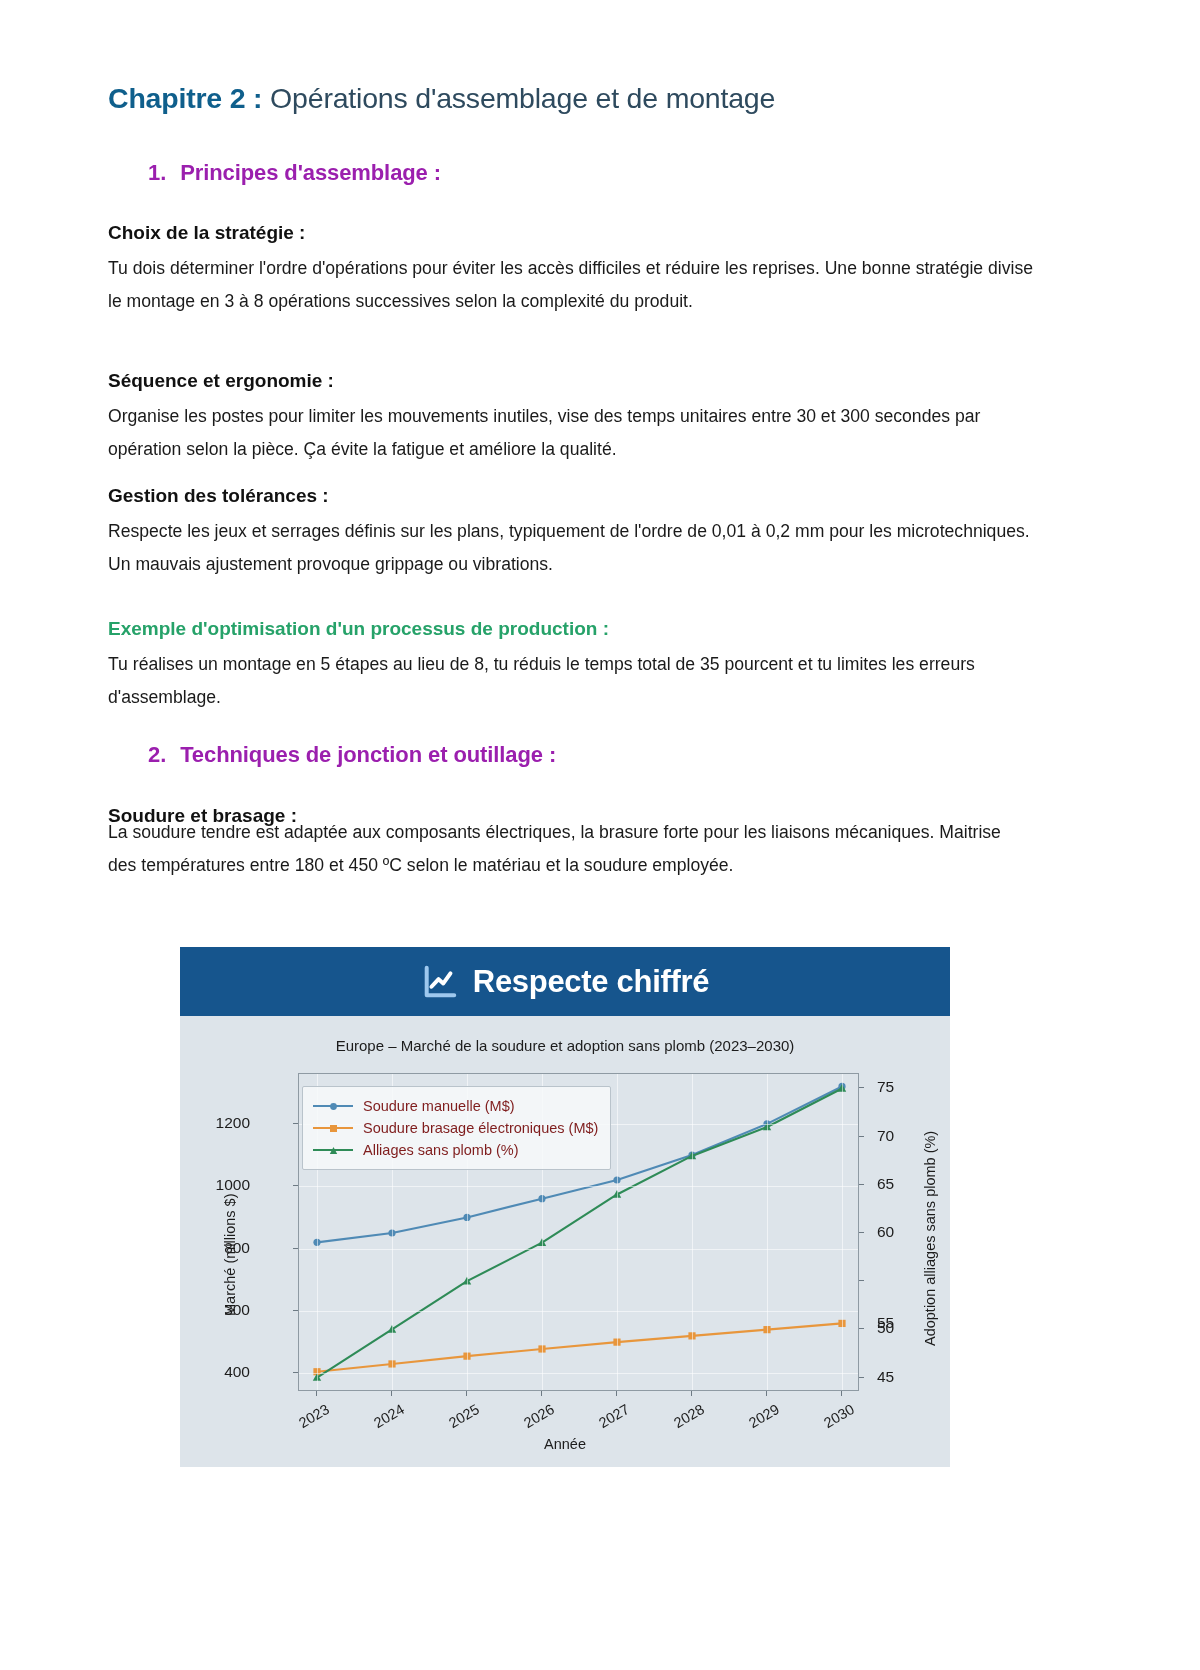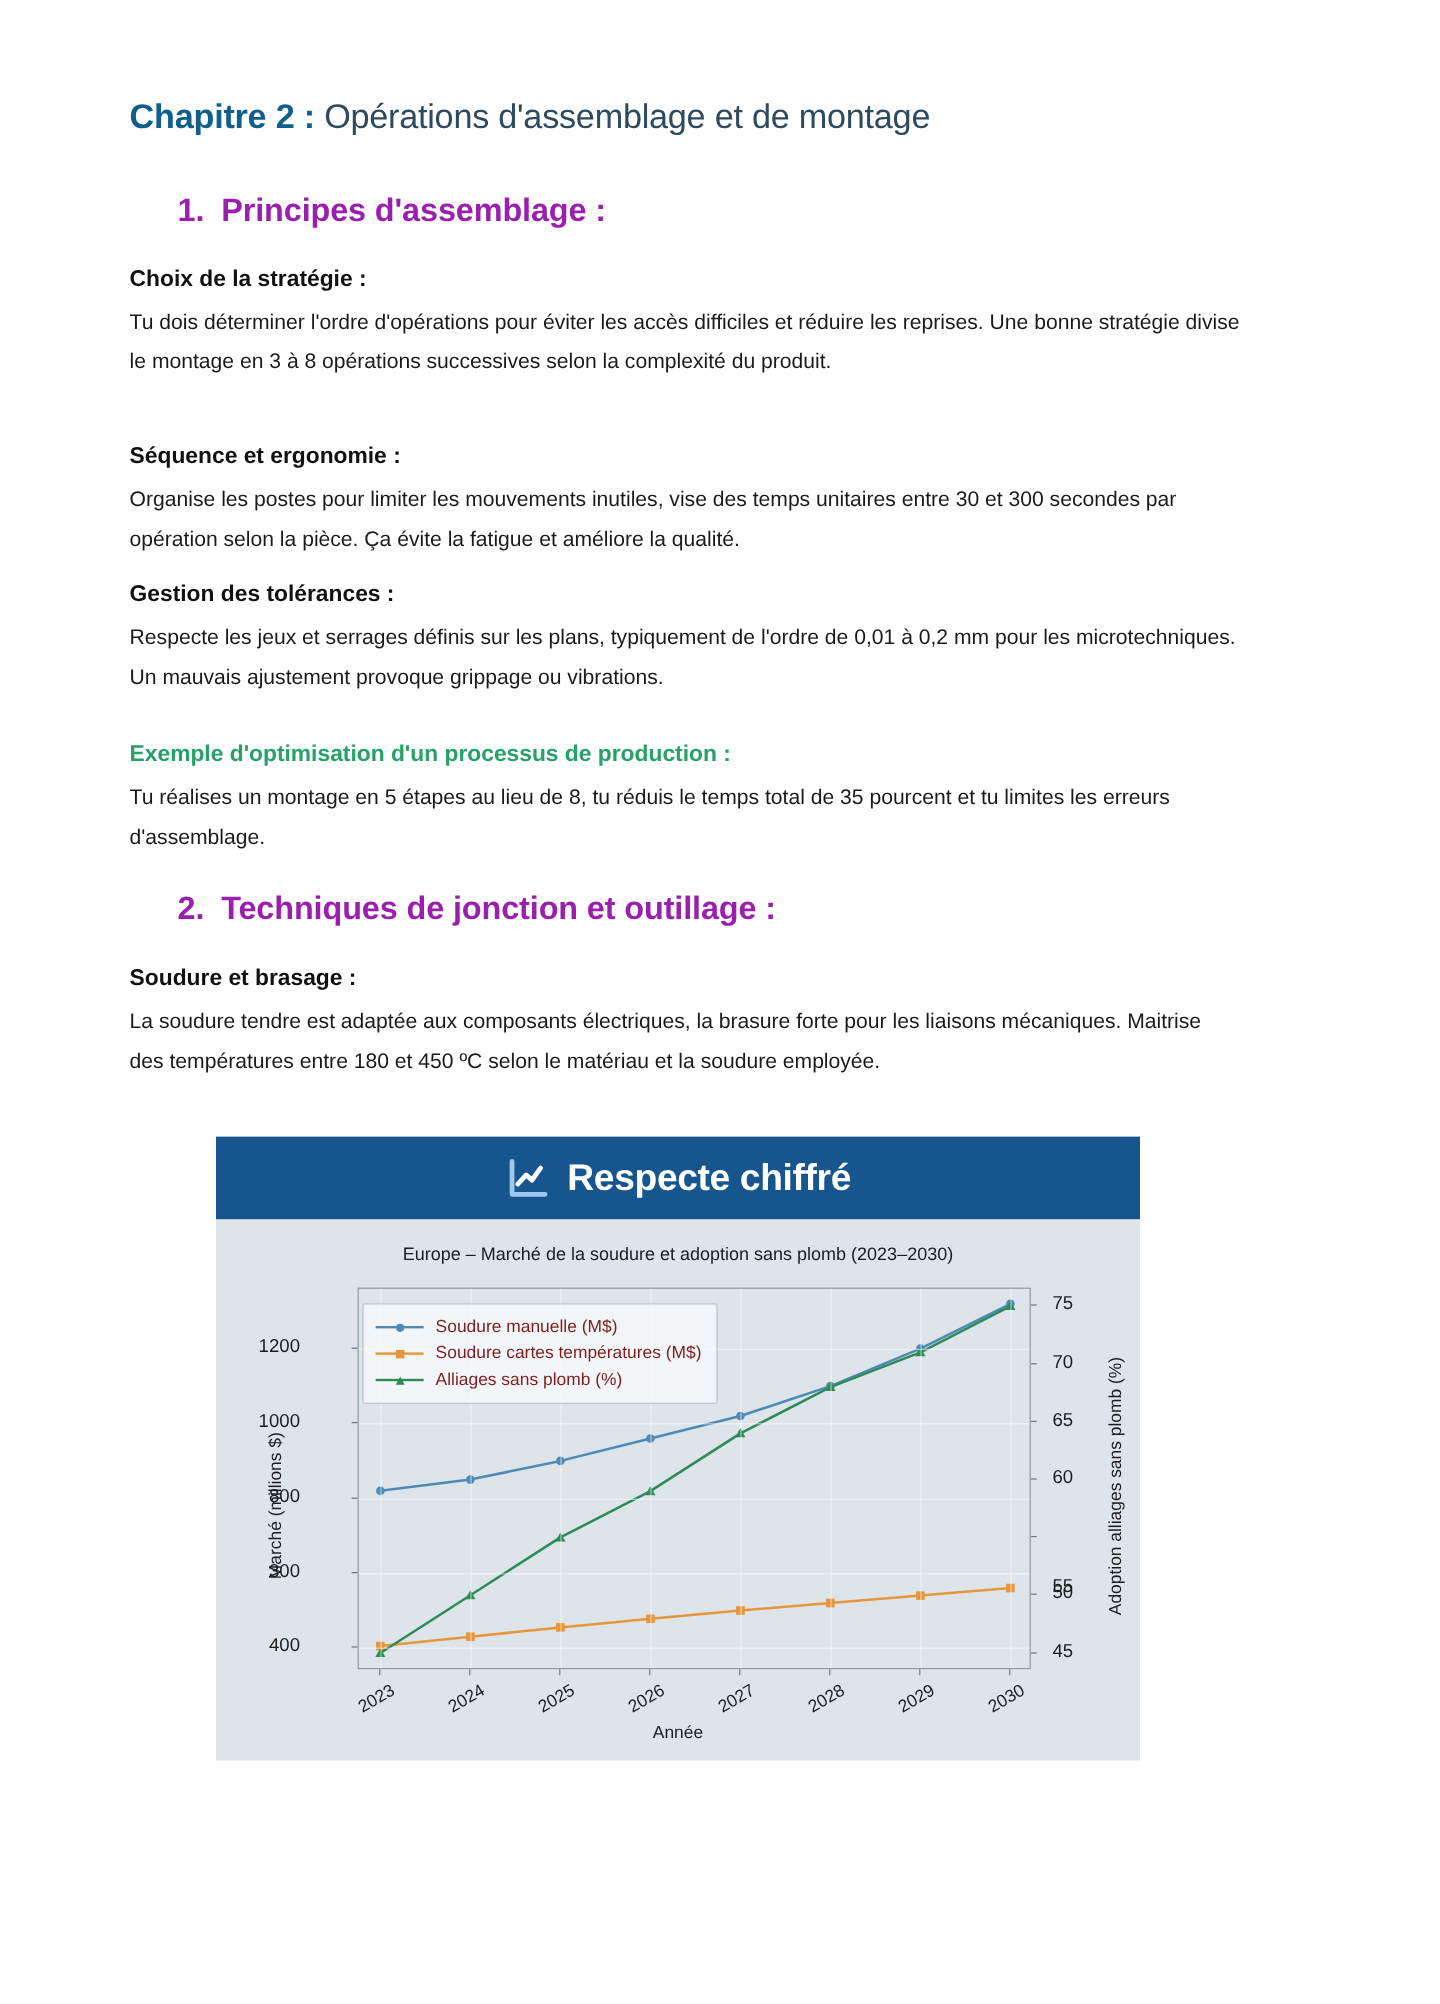--- a/index.html
+++ b/index.html
@@ -32,7 +32,7 @@
     position: absolute;
     font-weight: bold;
     color: #9b1fae;
-    font-size: 27px;
+    font-size: 22px;
     letter-spacing: -0.1px;
     white-space: nowrap;
   }

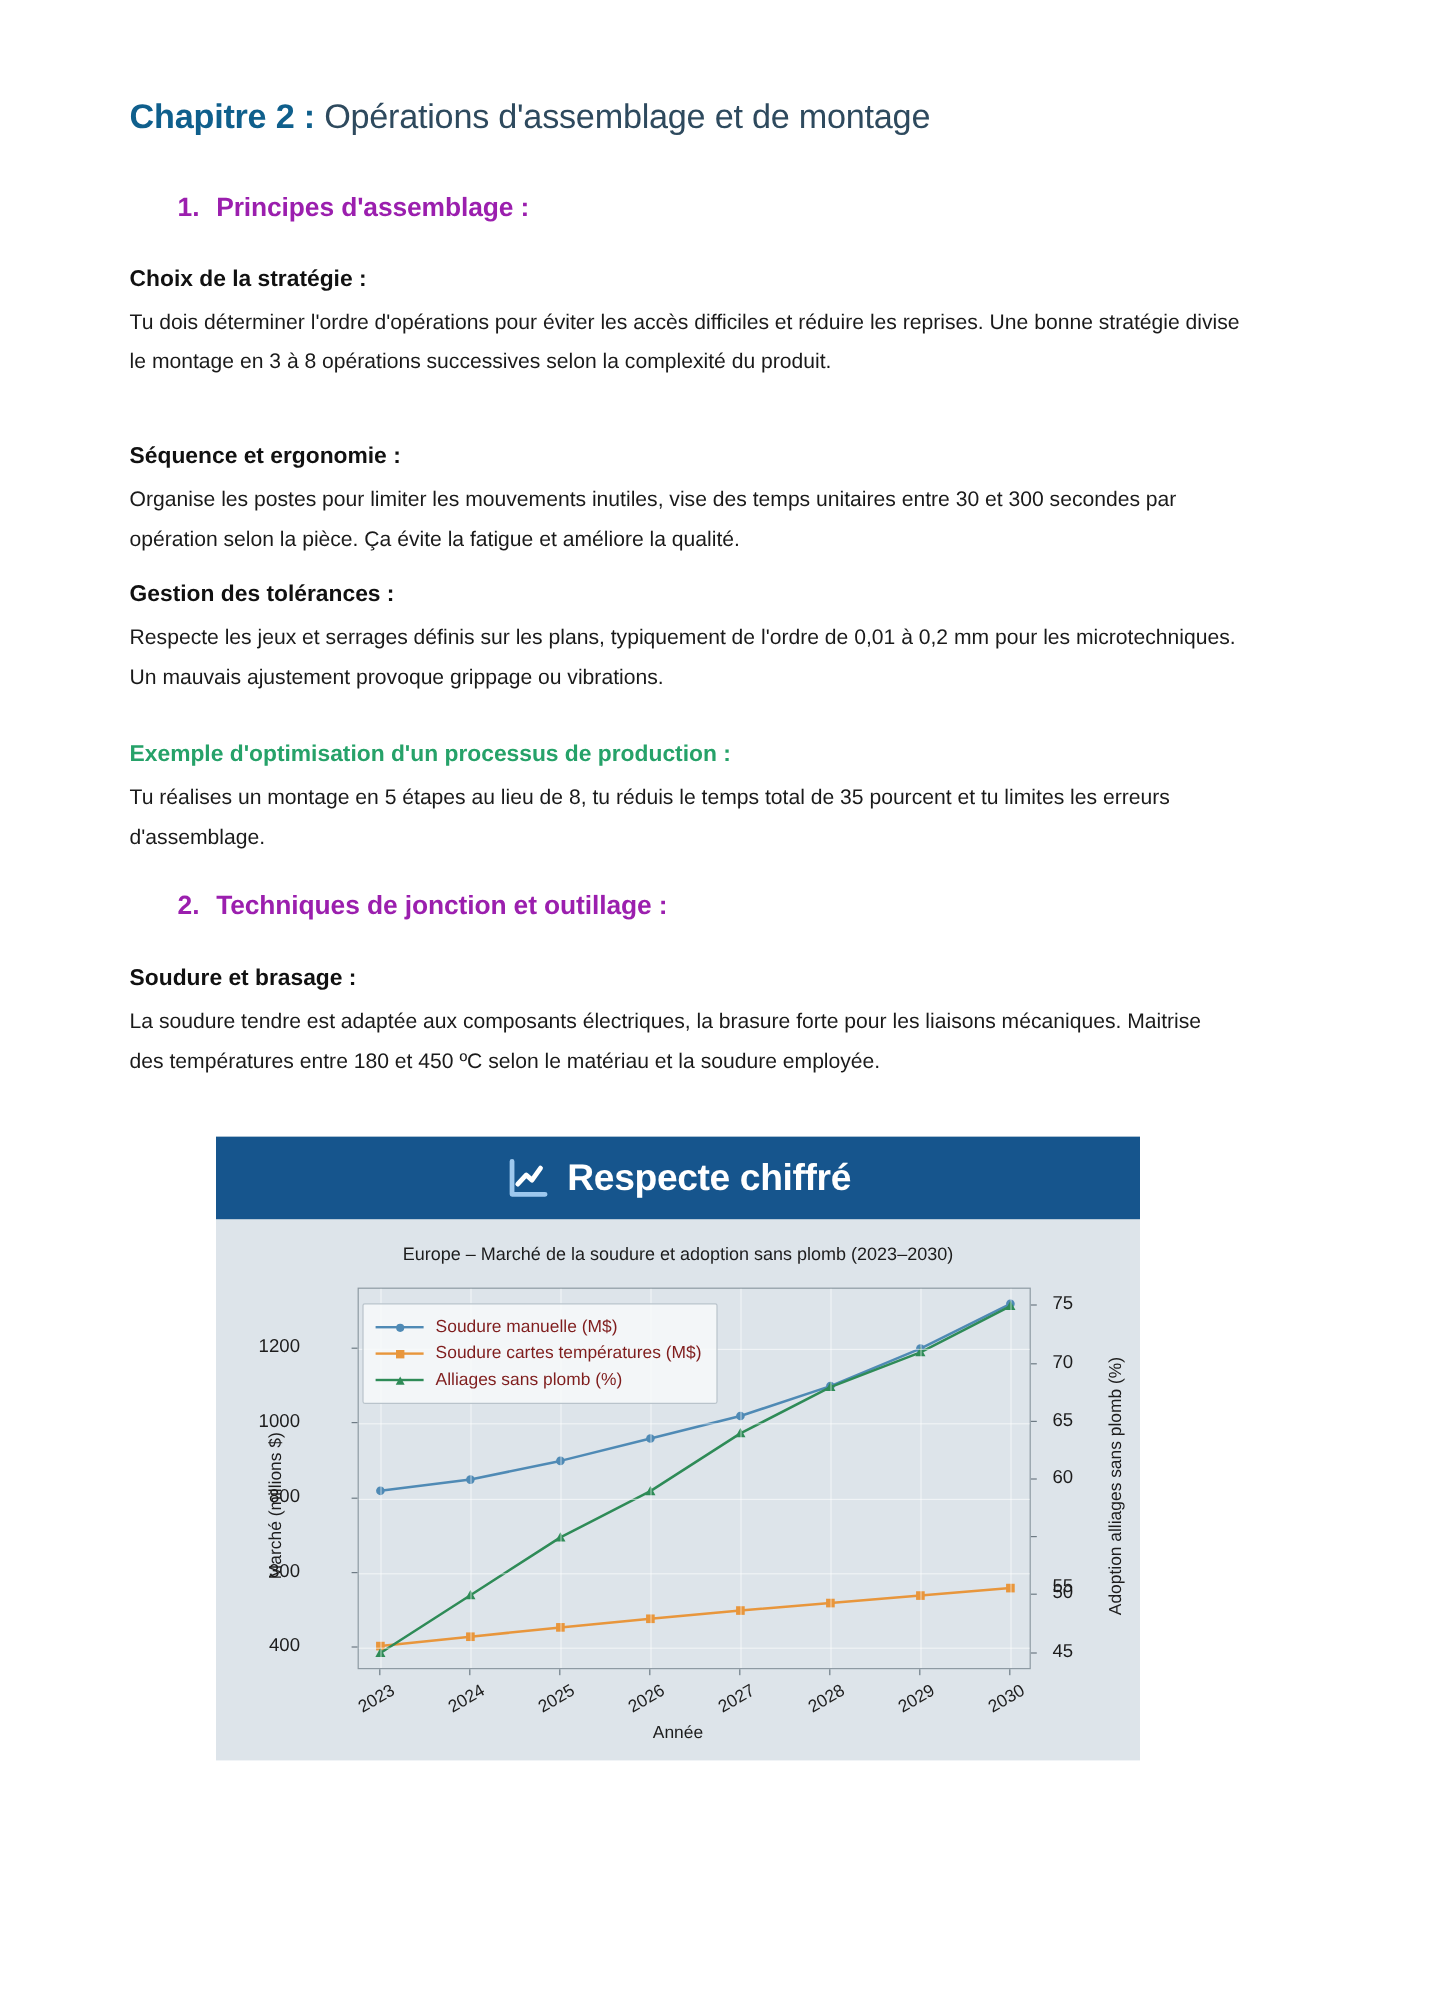--- a/index.html
+++ b/index.html
@@ -214,7 +214,7 @@
   </div>
 
   <div class="sub-head" style="top:805px">Soudure et brasage :</div>
-  <div class="para" style="top:835px">La soudure tendre est adaptée aux composants électriques, la brasure forte pour les liaisons mécaniques. Maitrise des températures entre 180 et 450 ºC selon le matériau et la soudure employée.</div>
+  <div class="para" style="top:816px">La soudure tendre est adaptée aux composants électriques, la brasure forte pour les liaisons mécaniques. Maitrise des températures entre 180 et 450 ºC selon le matériau et la soudure employée.</div>
 
   <div class="chart-card">
 

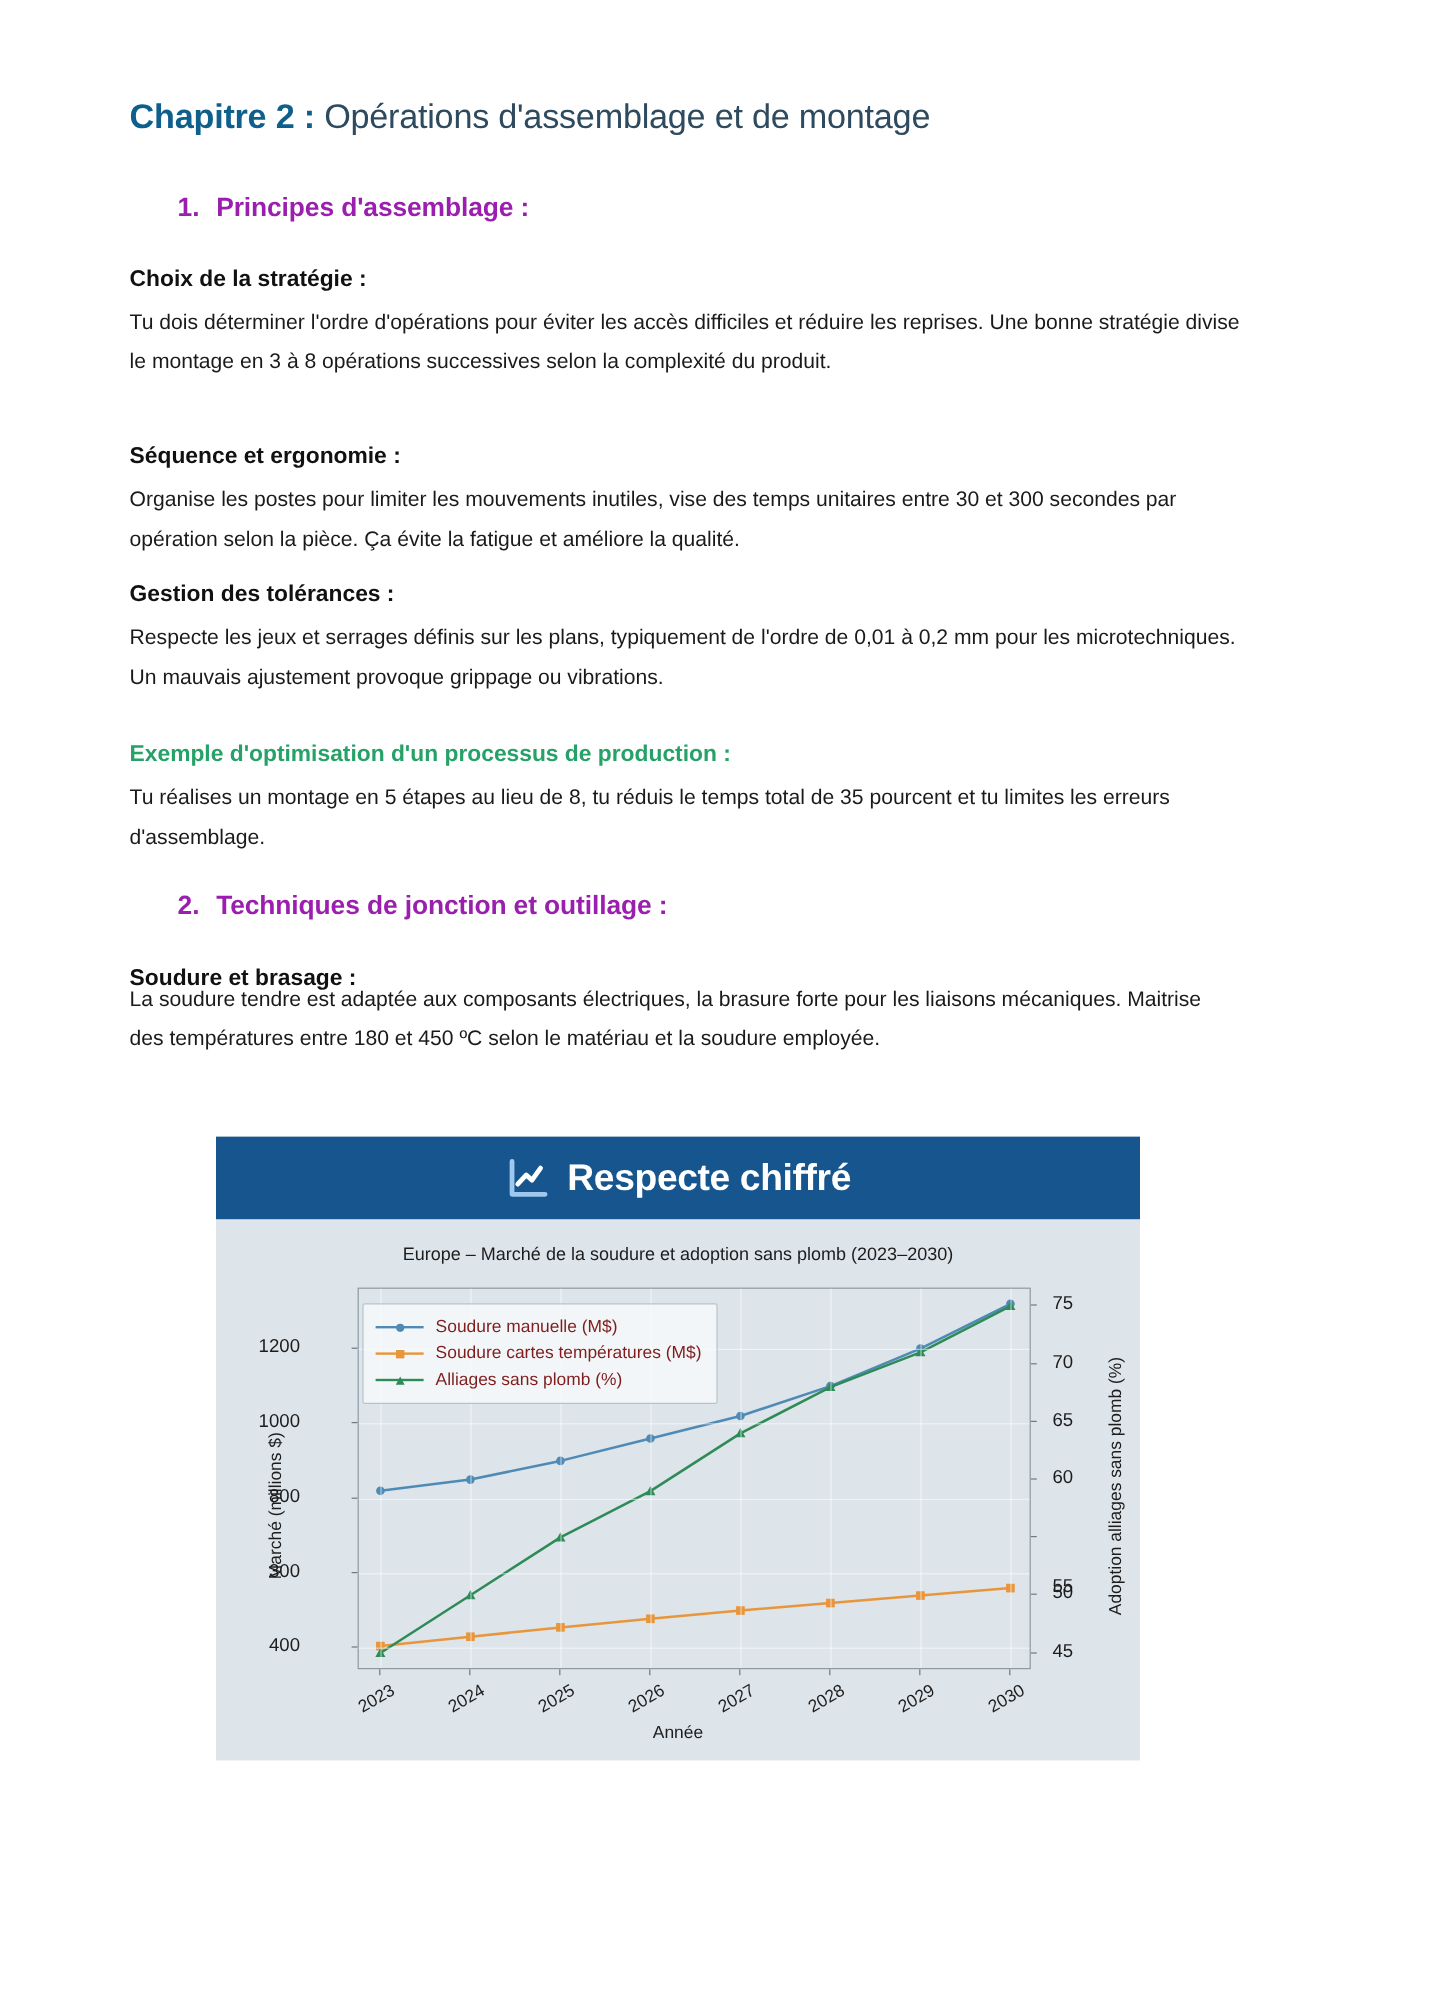--- a/index.html
+++ b/index.html
@@ -343,7 +343,7 @@
                 <rect x="1" y="1" width="7" height="7" fill="#e8963c"></rect>
               </svg>
           </span>
-          <span>Soudure cartes températures (M$)</span>
+          <span>Soudure brasage électroniques (M$)</span>
         </div>
         <div class="legend-row">
           <span class="legend-key">

